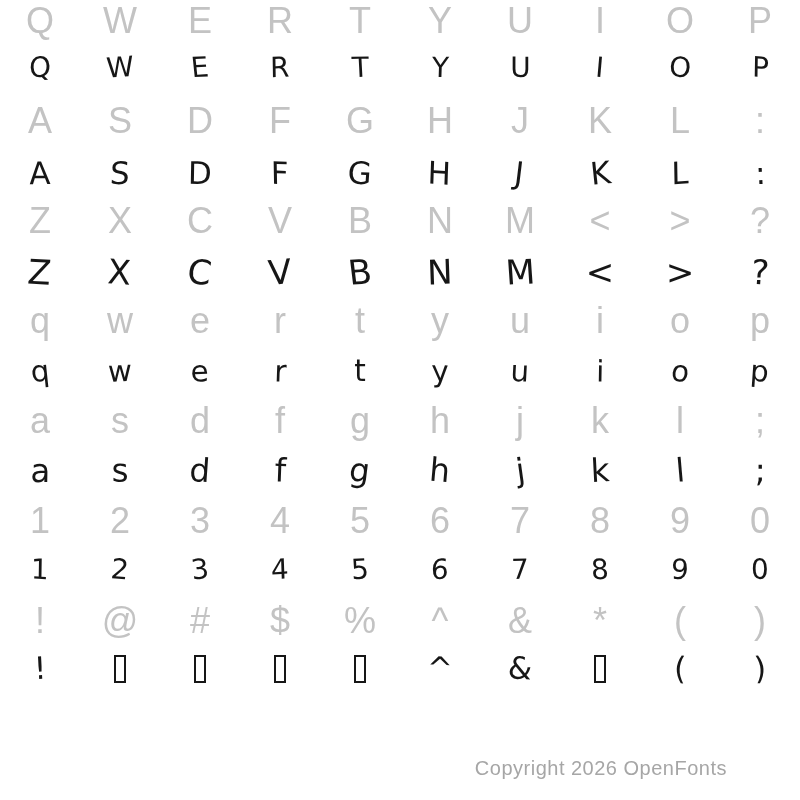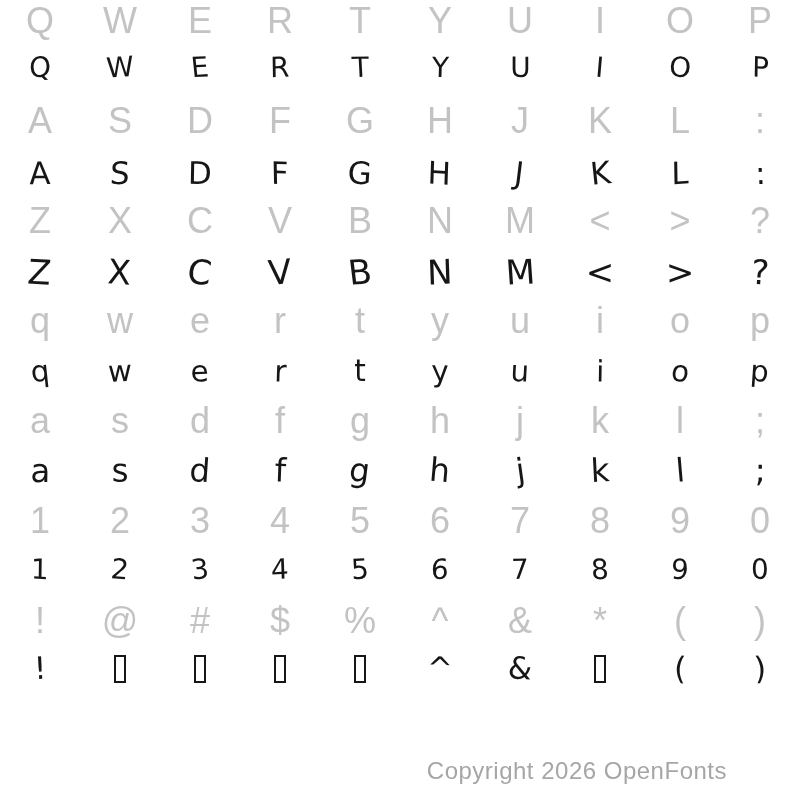--- a/index.html
+++ b/index.html
@@ -45,7 +45,7 @@
     position: absolute;
     top: 757px; right: 73px;
     font-family: "Liberation Sans", sans-serif;
-    font-size: 24px;
+    font-size: 20px;
     letter-spacing: 0.5px;
     color: var(--footer-gray, #a6a6a6);
   }

